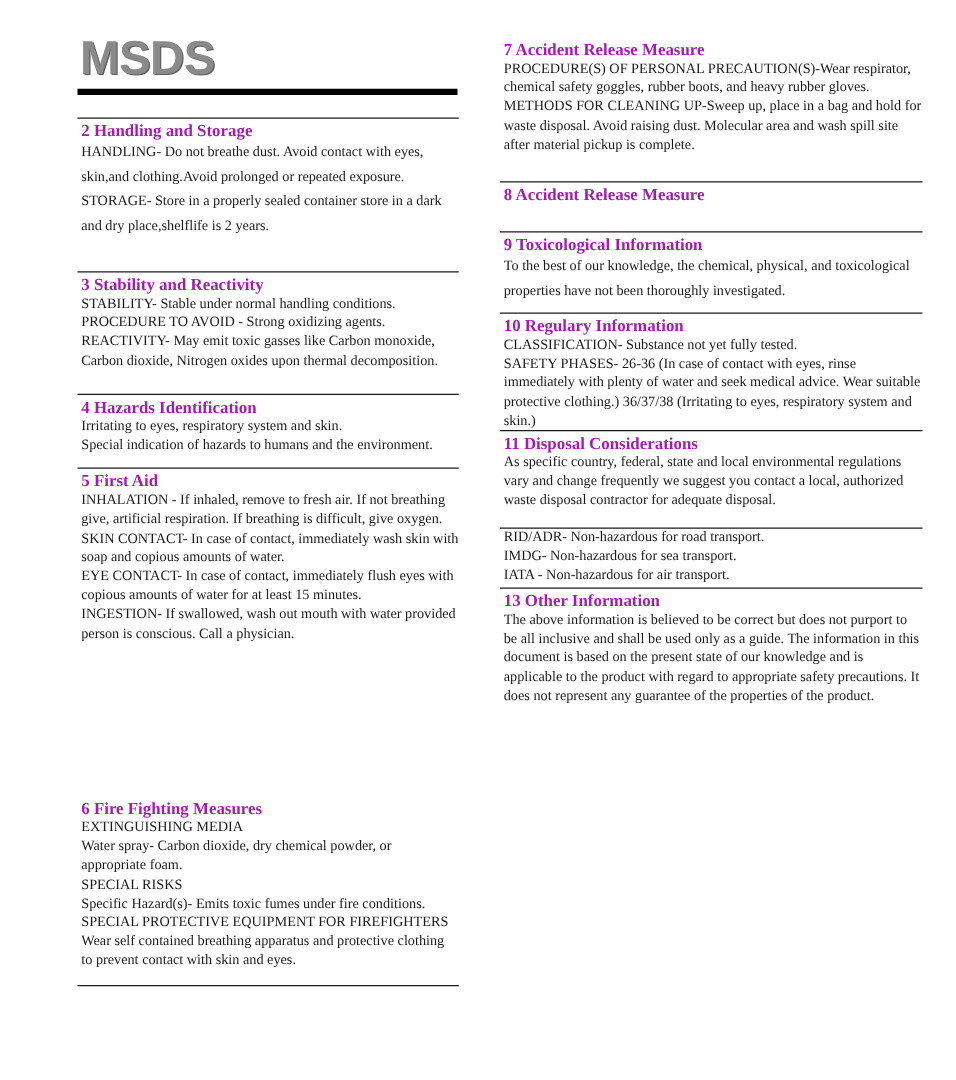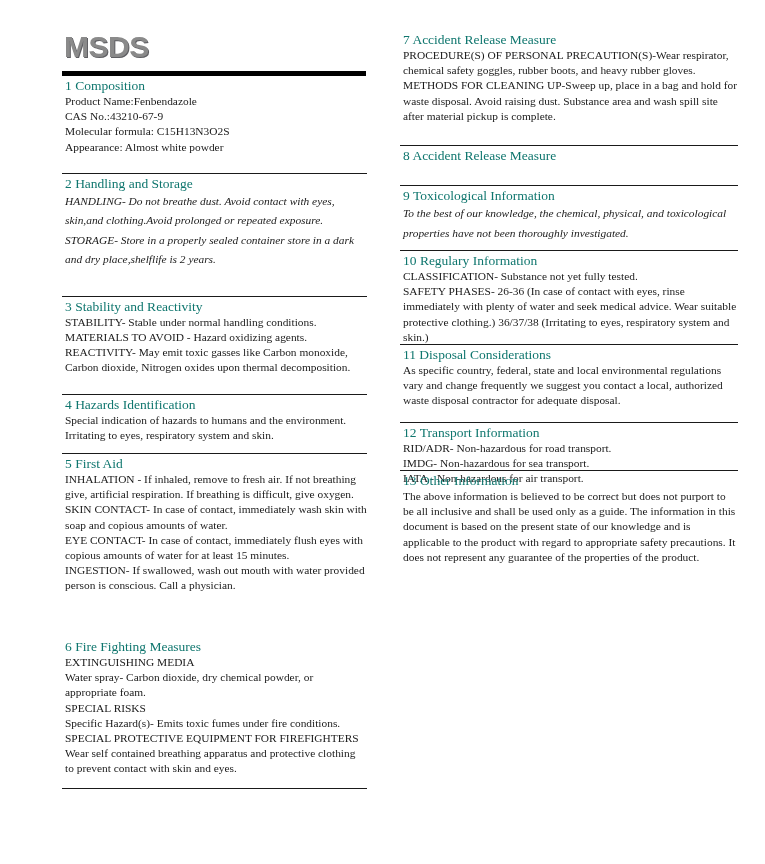--- a/index.html
+++ b/index.html
@@ -46,7 +46,7 @@
   .logo {
     font-family: "Liberation Sans", "DejaVu Sans", sans-serif;
     font-weight: bold;
-    font-size: 30px;
+    font-size: 38px;
     line-height: 38px;
     letter-spacing: -0.5px;
     color: #8a8a8a;

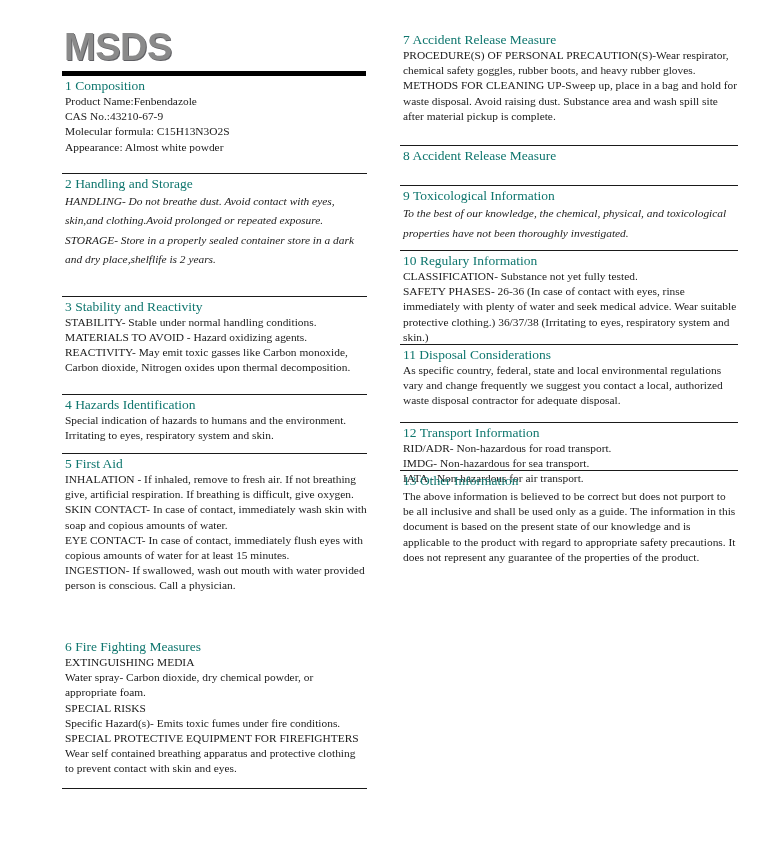--- a/index.html
+++ b/index.html
@@ -77,10 +77,10 @@
   }
   .sec-title {
     font-family: "Liberation Serif", "DejaVu Serif", serif;
-    font-weight: normal;
+    font-weight: bold;
     font-size: 13.5px;
     line-height: 17px;
-    color: #0f766e;
+    color: #a21caf;
     margin: 1px 0 0 3px;
     white-space: nowrap;
   }

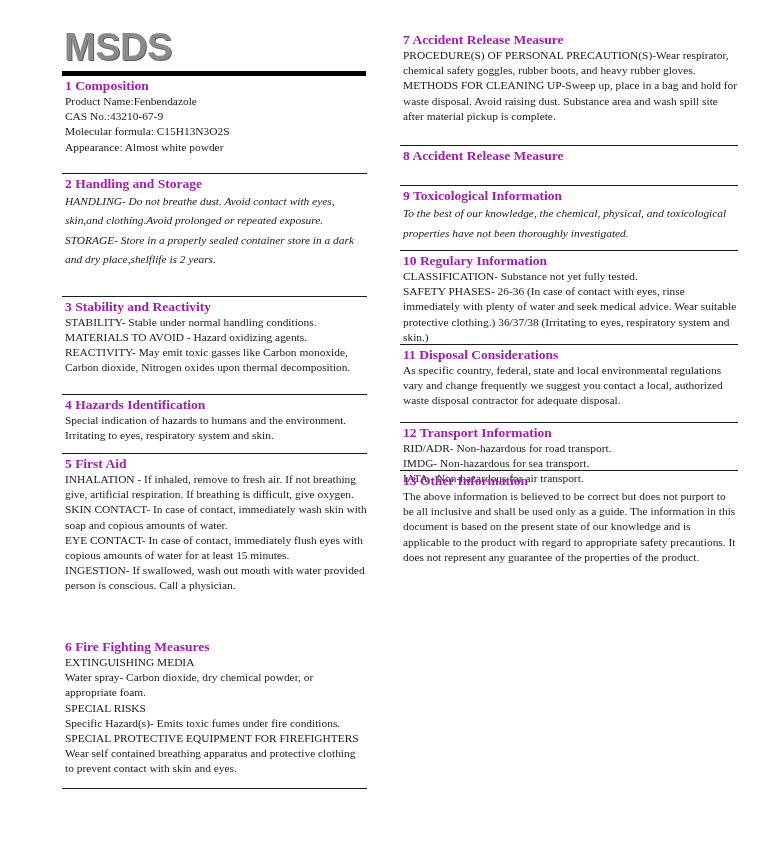--- a/index.html
+++ b/index.html
@@ -118,15 +118,6 @@
       <div class="logo-rule"></div>
     </div>
 
-    <div class="section">
-      <div class="sec-title">1 Composition</div>
-      <div class="sec-body tight">
-        <p>Product Name:Fenbendazole</p>
-        <p>CAS No.:43210-67-9</p>
-        <p>Molecular formula: C15H13N3O2S</p>
-        <p>Appearance: Almost white powder</p>
-      </div>
-    </div>
 
     <div class="spacer-md"></div>
 

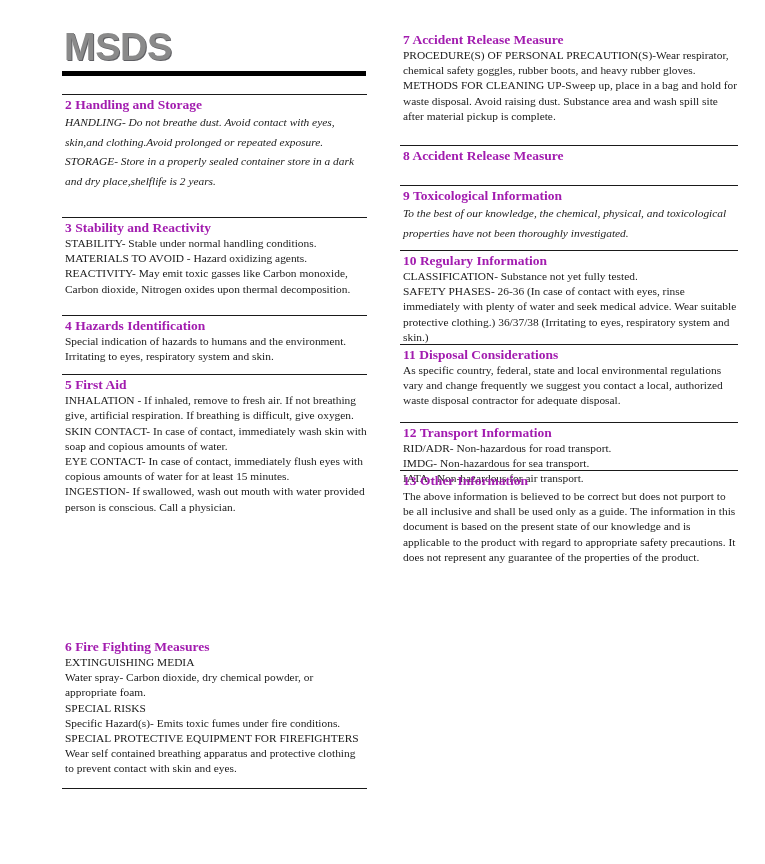--- a/index.html
+++ b/index.html
@@ -187,7 +187,7 @@
       <div class="sec-title">7 Accident Release Measure</div>
       <div class="sec-body tight">
         <p>PROCEDURE(S) OF PERSONAL PRECAUTION(S)-Wear respirator, chemical safety goggles, rubber boots, and heavy rubber gloves.</p>
-        <p>METHODS FOR CLEANING UP-Sweep up, place in a bag and hold for waste disposal. Avoid raising dust. Substance area and wash spill site after material pickup is complete.</p>
+        <p>METHODS FOR CLEANING UP-Sweep up, place in a bag and hold for waste disposal. Avoid raising dust. Molecular area and wash spill site after material pickup is complete.</p>
       </div>
     </div>
 

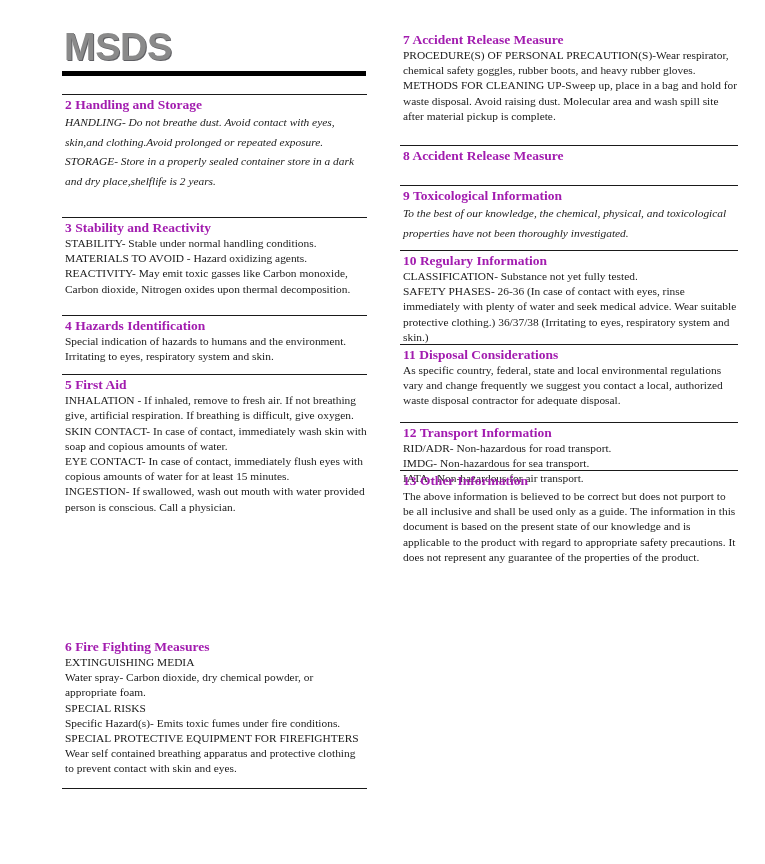--- a/index.html
+++ b/index.html
@@ -96,7 +96,7 @@
     padding: 0;
   }
   .tight p { line-height: 15.2px; }
-  .loose p { line-height: 19.5px; font-style: italic; }
+  .loose p { line-height: 19.5px; }
 
   .spacer-sm { height: 10px; }
   .spacer-md { height: 18px; }

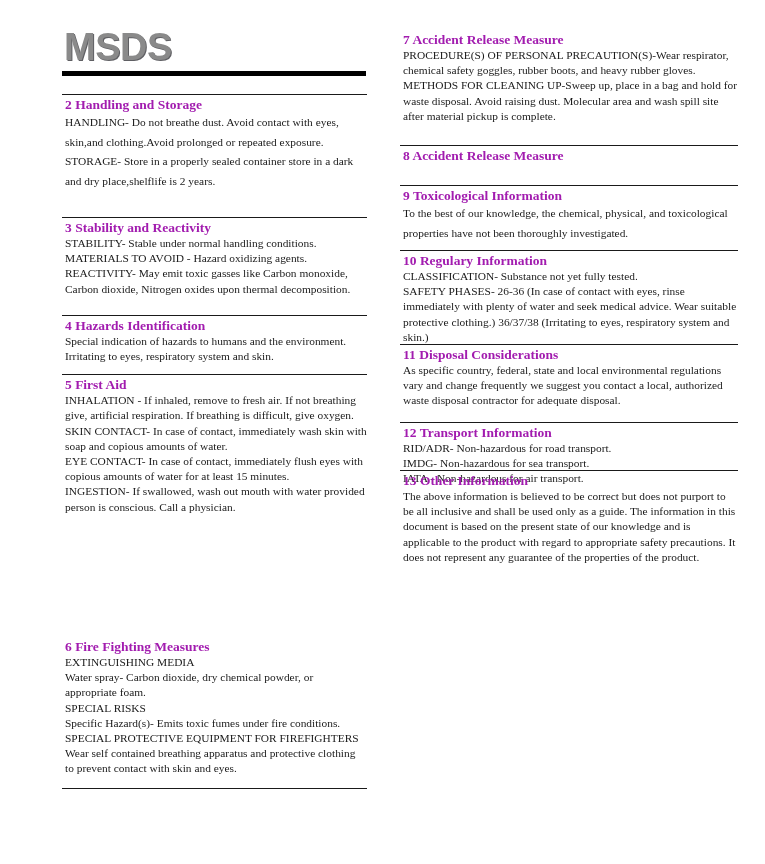--- a/index.html
+++ b/index.html
@@ -136,7 +136,7 @@
       <div class="sec-title">3 Stability and Reactivity</div>
       <div class="sec-body tight">
         <p>STABILITY- Stable under normal handling conditions.</p>
-        <p>MATERIALS TO AVOID - Hazard oxidizing agents.</p>
+        <p>PROCEDURE TO AVOID - Strong oxidizing agents.</p>
         <p>REACTIVITY- May emit toxic gasses like Carbon monoxide, Carbon dioxide, Nitrogen oxides upon thermal decomposition.</p>
       </div>
     </div>

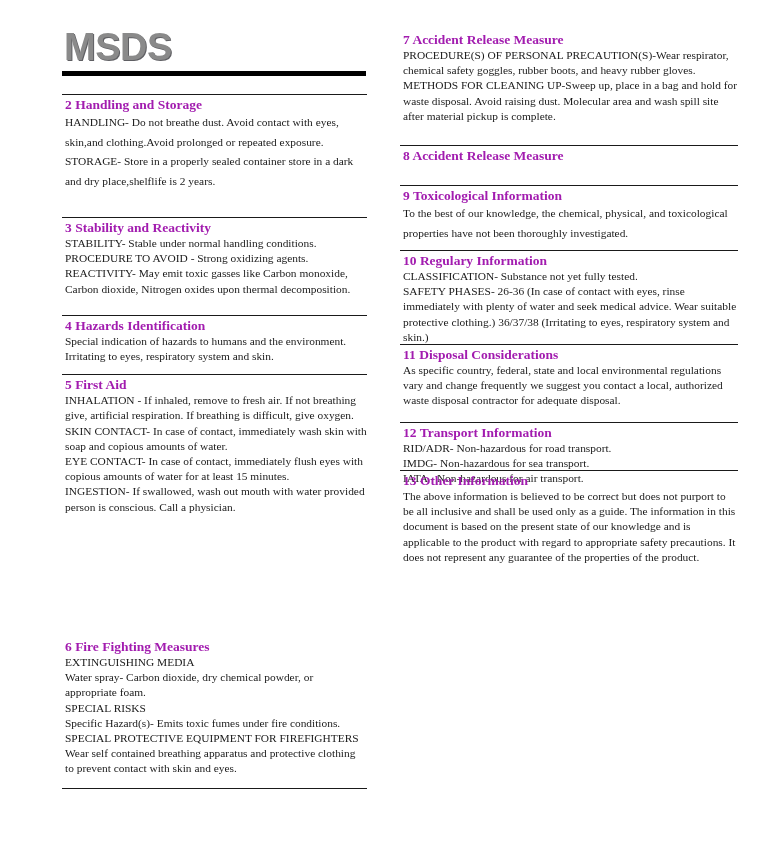--- a/index.html
+++ b/index.html
@@ -147,8 +147,8 @@
       <div class="rule"></div>
       <div class="sec-title">4 Hazards Identification</div>
       <div class="sec-body tight">
+        <p>Irritating to eyes, respiratory system and skin.</p>
         <p>Special indication of hazards to humans and the environment.</p>
-        <p>Irritating to eyes, respiratory system and skin.</p>
       </div>
     </div>
 

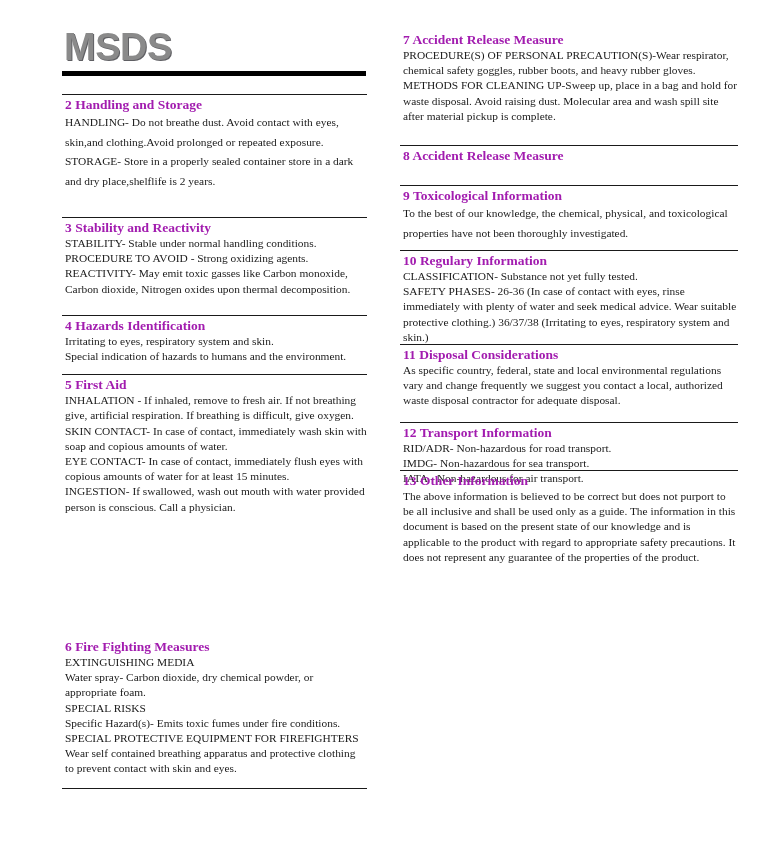--- a/index.html
+++ b/index.html
@@ -223,7 +223,6 @@
 
     <div class="abs-r" style="top: 422px;">
       <div class="rule-right"></div>
-      <div class="sec-title">12 Transport Information</div>
       <div class="sec-body tight">
         <p>RID/ADR- Non-hazardous for road transport.</p>
         <p>IMDG- Non-hazardous for sea transport.</p>

